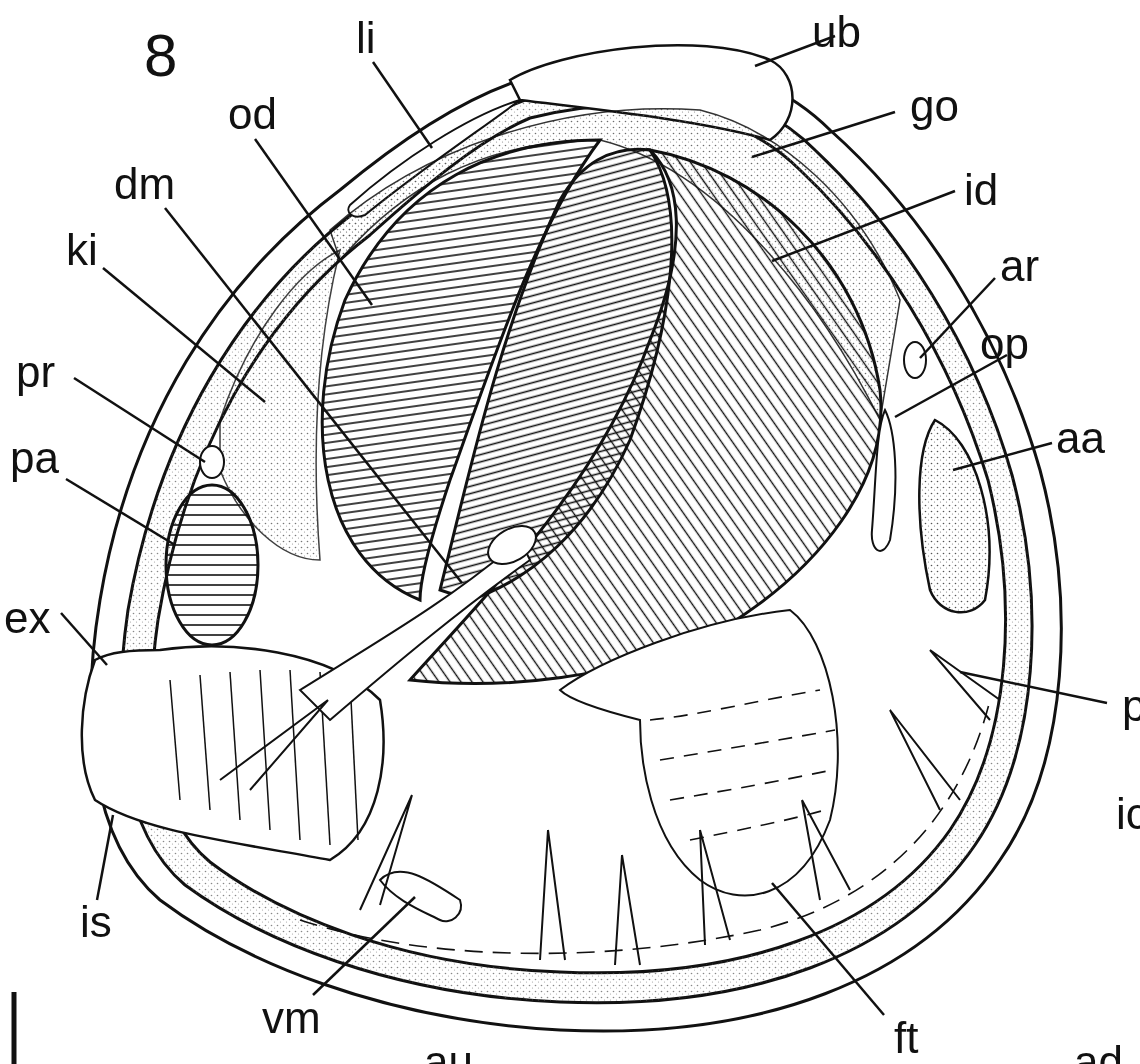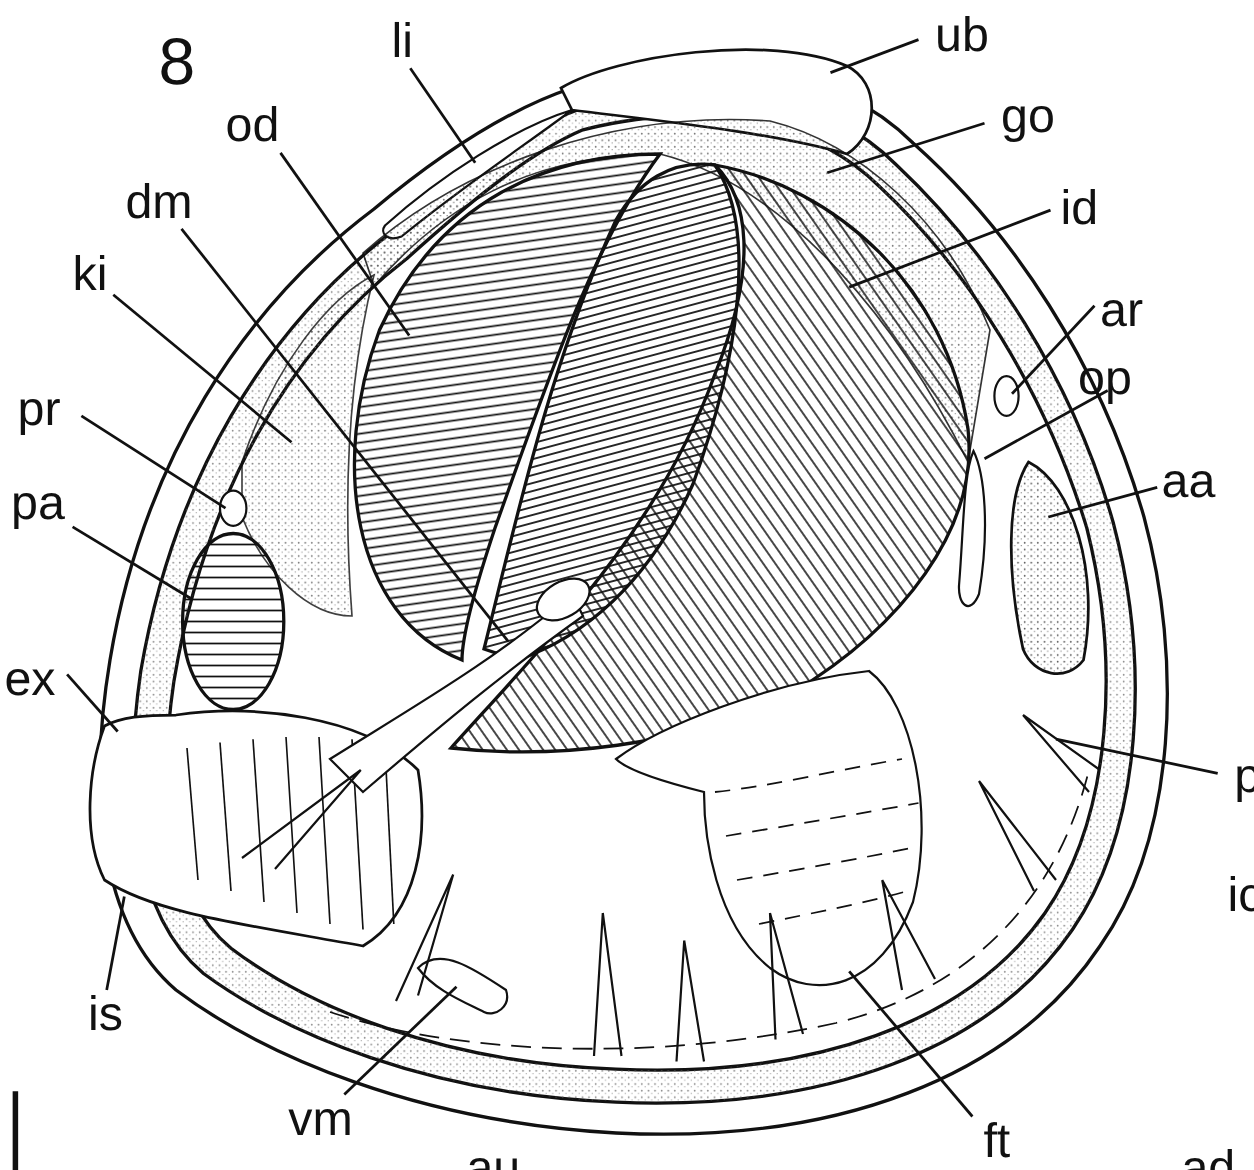--- a/index.html
+++ b/index.html
@@ -128,7 +128,7 @@
   <div id="labels">
     <span class="lbl fignum" style="left:144px;top:26px">8</span>
     <span class="lbl" style="left:356px;top:16px">li</span>
-    <span class="lbl" style="left:850px;top:10px">ub</span>
+    <span class="lbl" style="left:812px;top:10px">ub</span>
     <span class="lbl" style="left:205px;top:92px">od</span>
     <span class="lbl" style="left:910px;top:84px">go</span>
     <span class="lbl" style="left:114px;top:162px">dm</span>

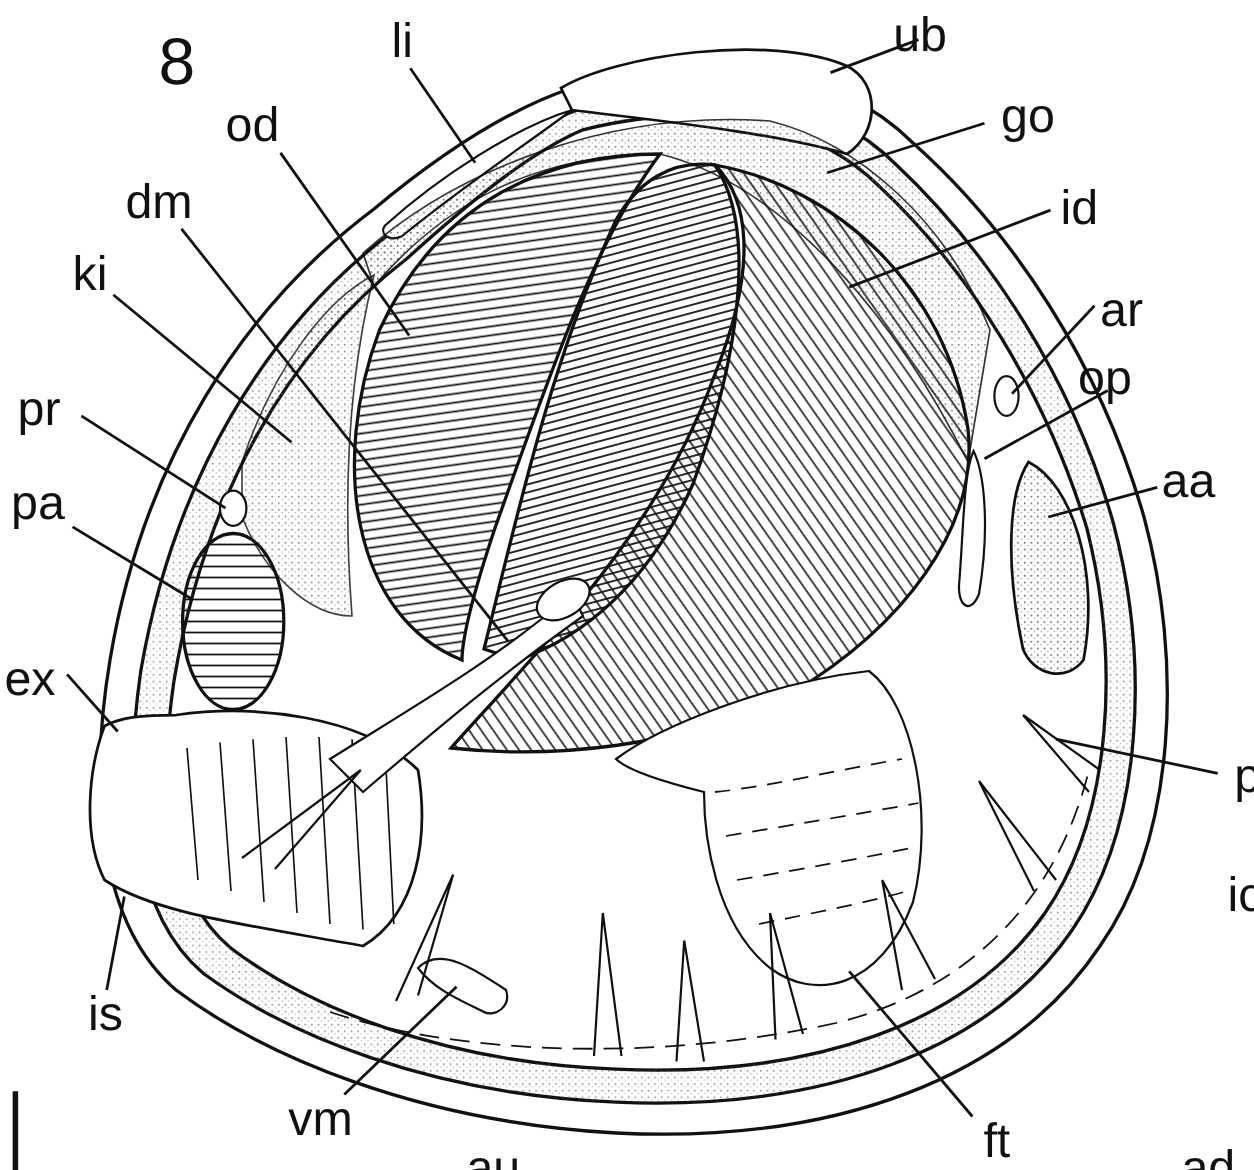--- a/index.html
+++ b/index.html
@@ -129,7 +129,7 @@
     <span class="lbl fignum" style="left:144px;top:26px">8</span>
     <span class="lbl" style="left:356px;top:16px">li</span>
     <span class="lbl" style="left:812px;top:10px">ub</span>
-    <span class="lbl" style="left:205px;top:92px">od</span>
+    <span class="lbl" style="left:228px;top:92px">od</span>
     <span class="lbl" style="left:910px;top:84px">go</span>
     <span class="lbl" style="left:114px;top:162px">dm</span>
     <span class="lbl" style="left:964px;top:168px">id</span>

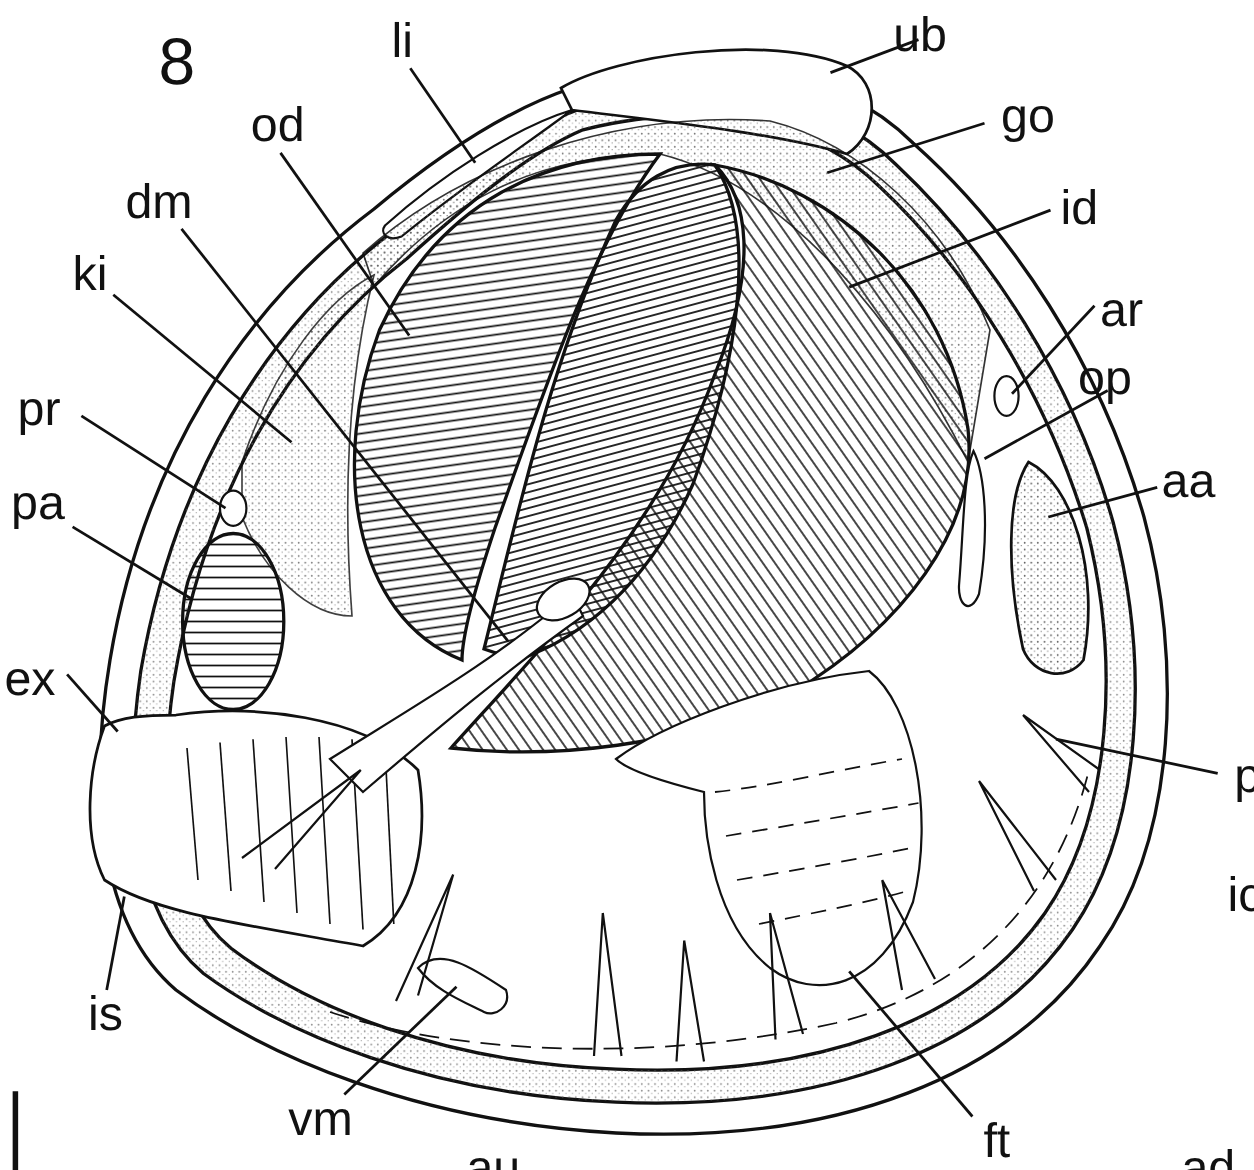--- a/index.html
+++ b/index.html
@@ -134,7 +134,7 @@
     <span class="lbl" style="left:114px;top:162px">dm</span>
     <span class="lbl" style="left:964px;top:168px">id</span>
     <span class="lbl" style="left:66px;top:228px">ki</span>
-    <span class="lbl" style="left:1000px;top:260px">ar</span>
+    <span class="lbl" style="left:1000px;top:244px">ar</span>
     <span class="lbl" style="left:980px;top:322px">op</span>
     <span class="lbl" style="left:16px;top:350px">pr</span>
     <span class="lbl" style="left:1056px;top:416px">aa</span>

